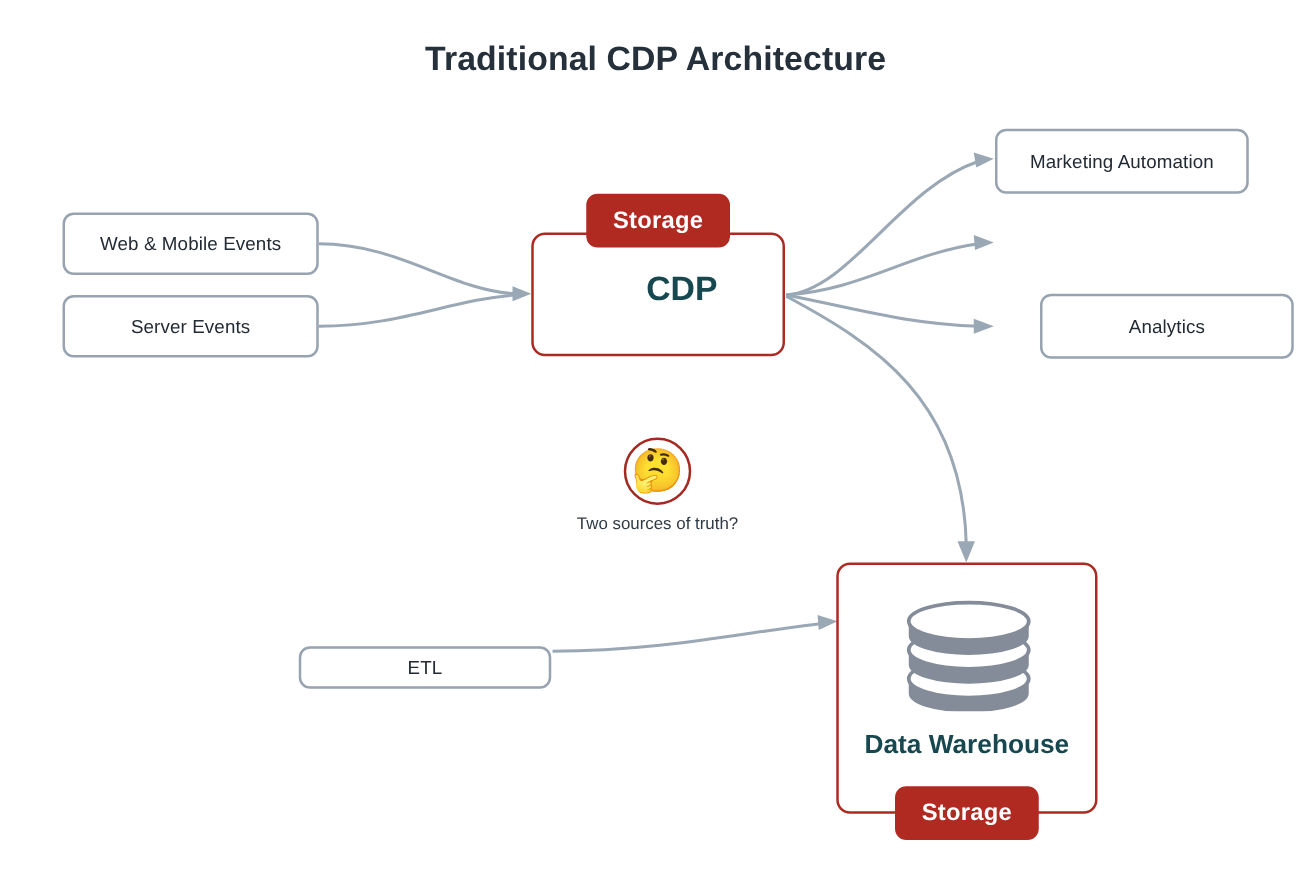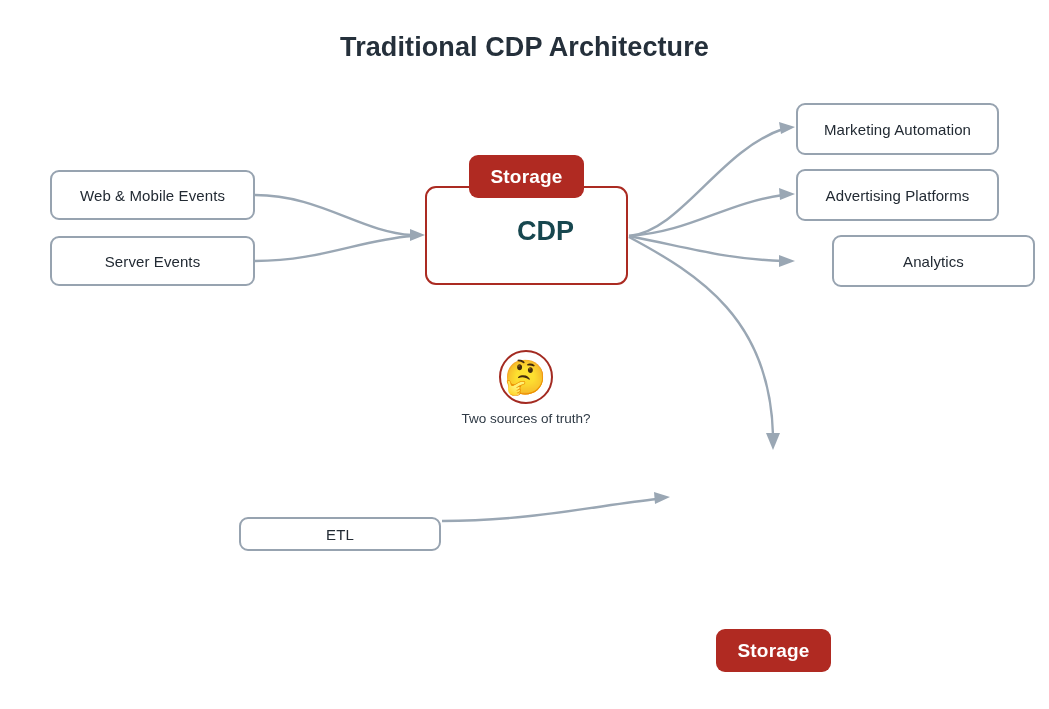--- a/index.html
+++ b/index.html
@@ -180,9 +180,6 @@
     <span>Marketing Automation</span>
   </div>
 
-  <div class="node-box" style="left:796px; top:169px; width:203px; height:52px;">
-    <span>Advertising Platforms</span>
-  </div>
 
   <div class="node-box" style="left:796px; top:235px; width:203px; height:52px;margin-left:36px;">
     <span>Analytics</span>

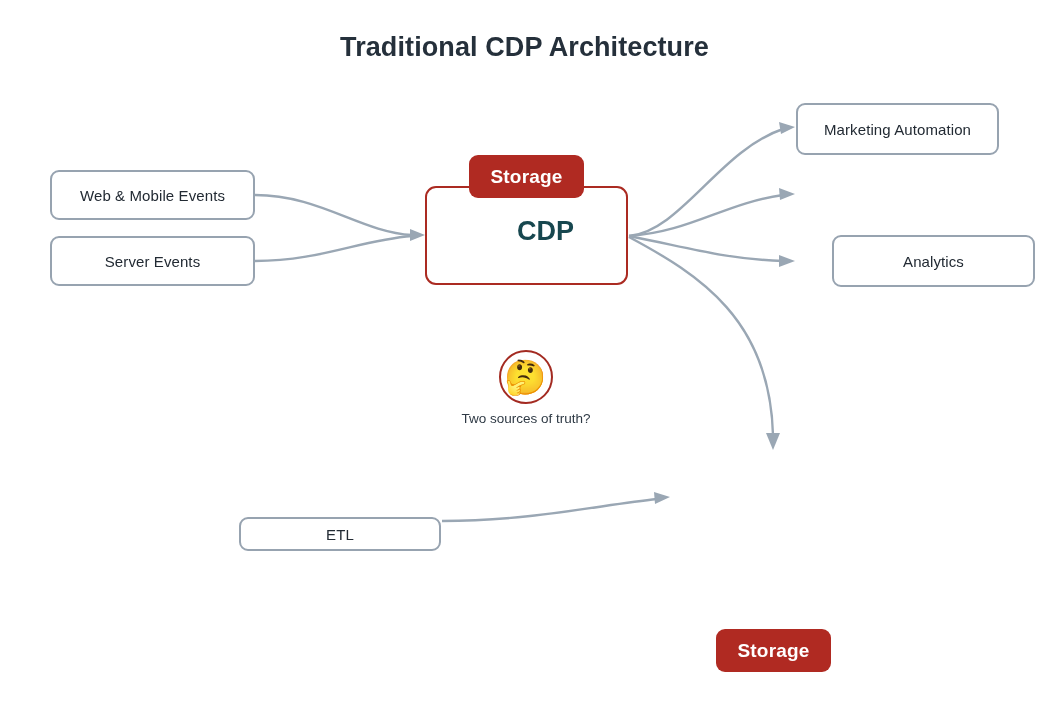--- a/index.html
+++ b/index.html
@@ -194,6 +194,19 @@
     <span>ETL</span>
   </div>
 
+  <div class="storage-node" style="left:669px; top:450px; width:209px; height:201px;">
+    <svg class="db-icon" style="left:50px; top:25px;" width="108" height="92" viewBox="0 0 108 92">
+      <g fill="#848c99">
+        <path d="M6 66 a48 15 0 0 0 96 0 v12 a48 15 0 0 1 -96 0 z"></path>
+        <ellipse cx="54" cy="66" rx="48" ry="15" fill="#ffffff" stroke="#848c99" stroke-width="3"></ellipse>
+        <path d="M6 43 a48 15 0 0 0 96 0 v12 a48 15 0 0 1 -96 0 z"></path>
+        <ellipse cx="54" cy="43" rx="48" ry="15" fill="#ffffff" stroke="#848c99" stroke-width="3"></ellipse>
+        <path d="M6 20 a48 15 0 0 0 96 0 v12 a48 15 0 0 1 -96 0 z"></path>
+        <ellipse cx="54" cy="20" rx="48" ry="15" fill="#ffffff" stroke="#848c99" stroke-width="3"></ellipse>
+      </g>
+    </svg>
+    <div class="teal-label" style="top:132px; font-size:21px;">Data Warehouse</div>
+  </div>
   <div class="storage-badge" style="left:716px; top:629px; width:115px; height:43px;">Storage</div>
 
 </div>

